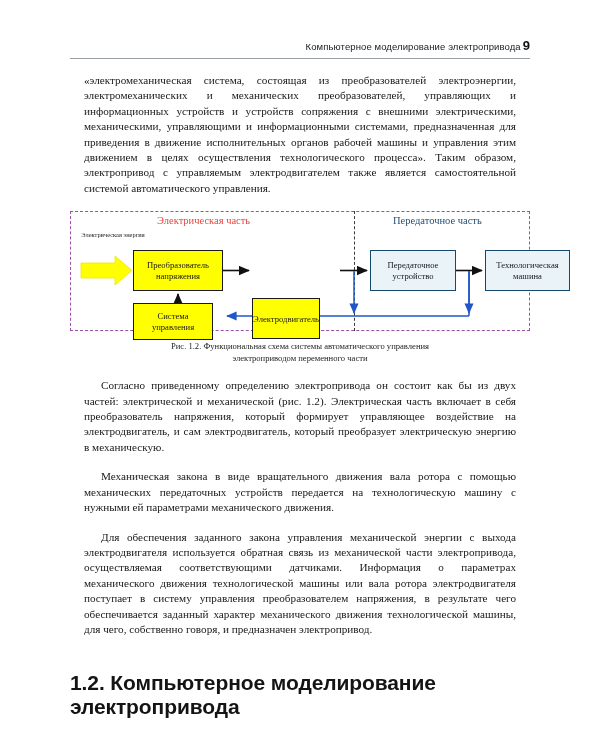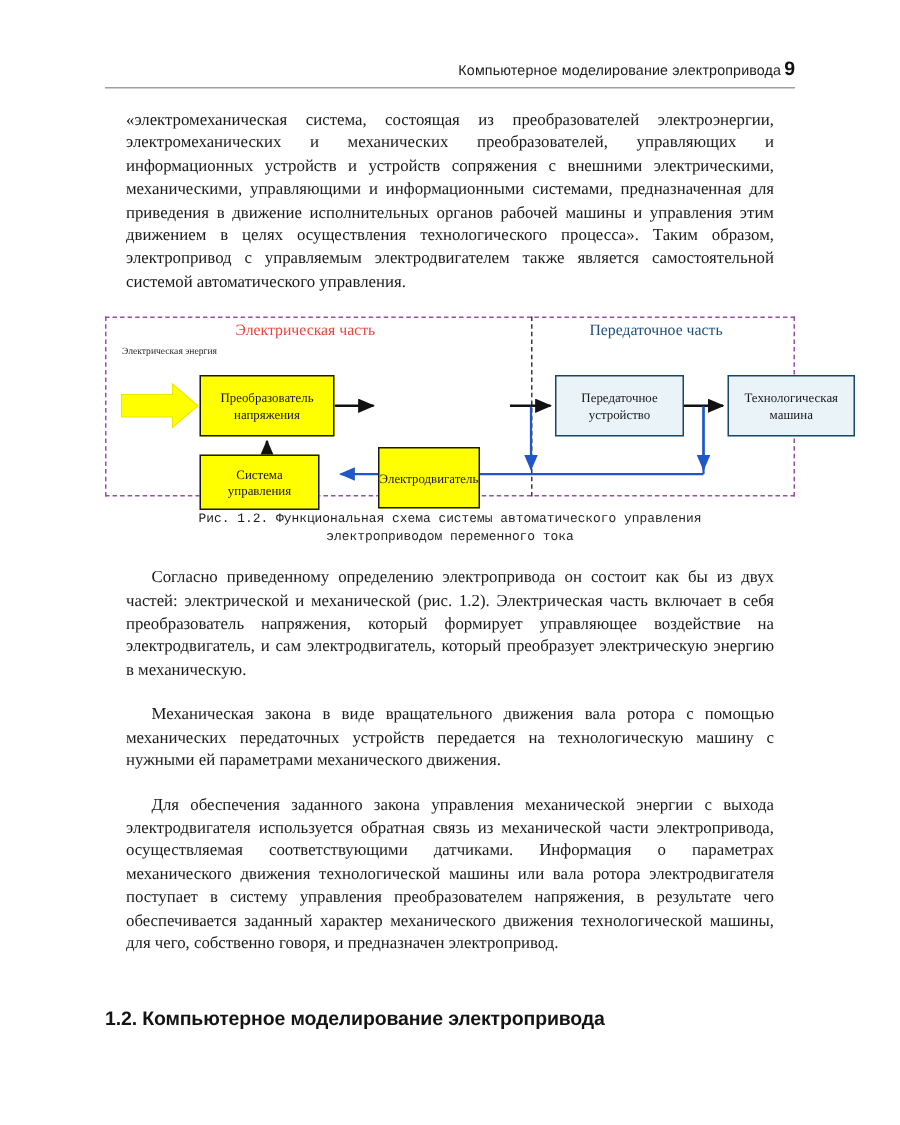--- a/index.html
+++ b/index.html
@@ -151,7 +151,7 @@
     margin: 9px auto 0;
     width: 400px;
     text-align: center;
-    font-family: Liberation Mono, monospace;
+    font-family: Liberation Serif, serif;
     font-size: 8.6px;
     line-height: 12px;
     color: #1d1d1f;

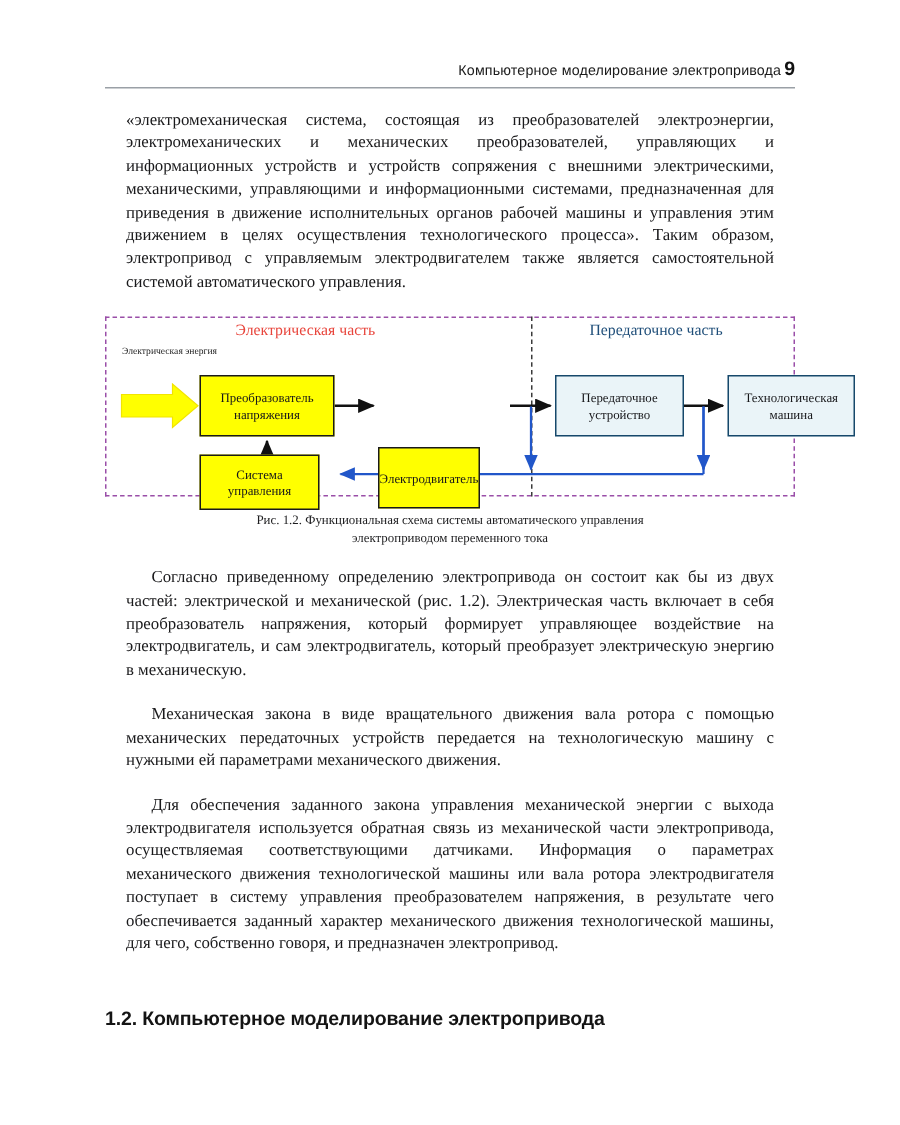--- a/index.html
+++ b/index.html
@@ -232,7 +232,7 @@
     <div class="fig-caption">
       <span>Рис. 1.2. Функциональная схема системы автоматического управления</span>
       <br>
-      <span>электроприводом переменного тока</span>
+      <span>электроприводом переменного части</span>
     </div>
   </div>
 

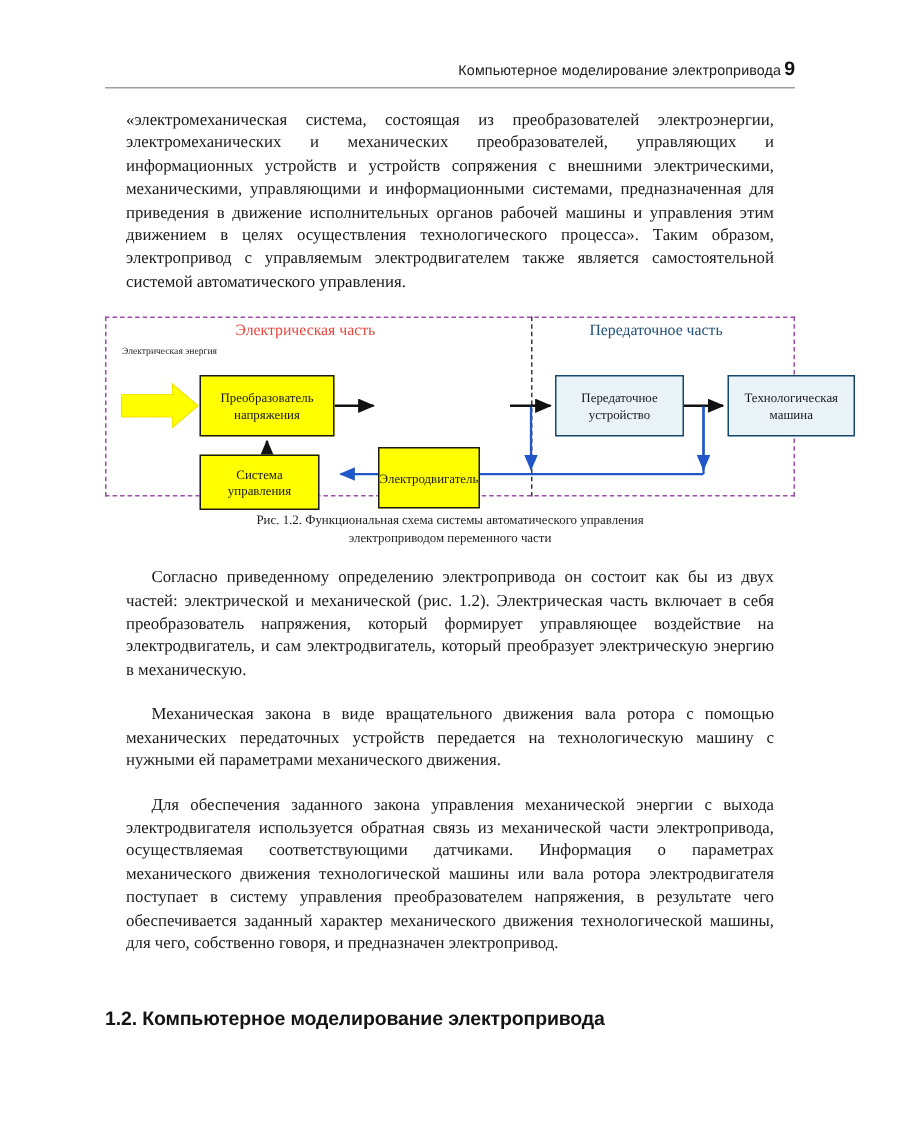--- a/index.html
+++ b/index.html
@@ -162,7 +162,7 @@
     margin: 0;
     padding-top: 20px;
     font-family: "Liberation Sans", sans-serif;
-    font-size: 13px;
+    font-size: 21px;
     font-weight: bold;
     letter-spacing: -.1px;
     color: #141414;

